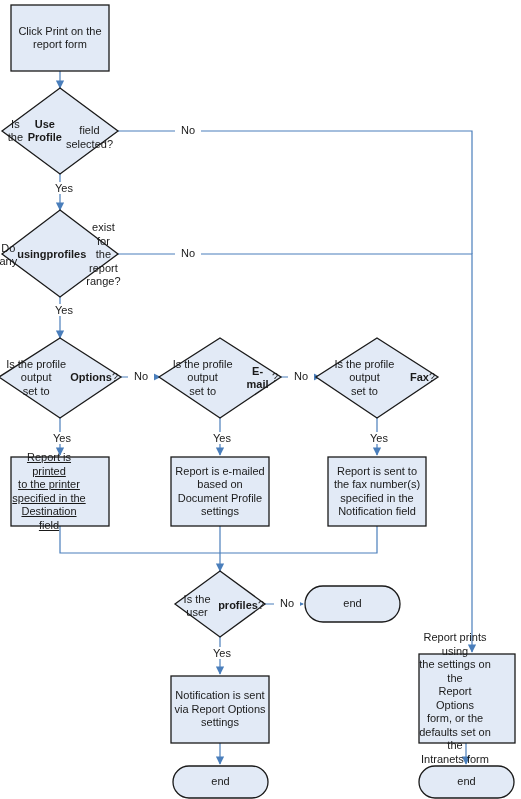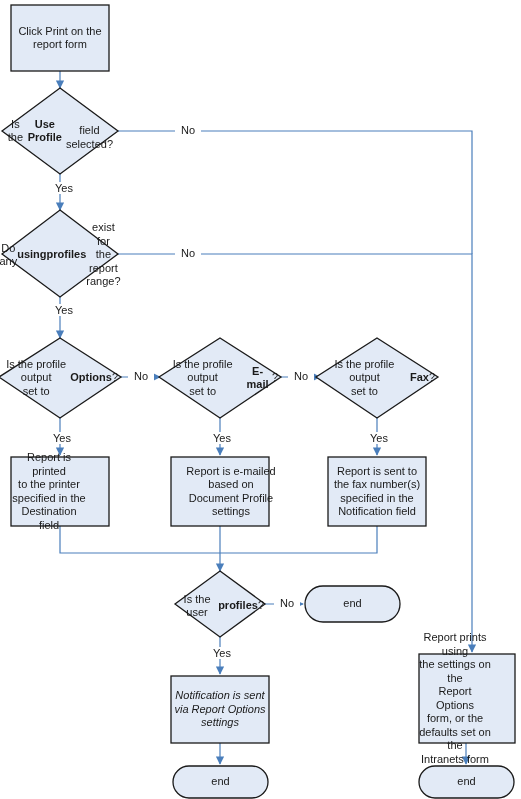--- a/index.html
+++ b/index.html
@@ -140,7 +140,7 @@
 
   <div class="node-label" style="left:319px; top:361px; width:116px; height:34px;">Is the profile output<br>set to <b>Fax</b>?</div>
 
-  <div class="node-label" style="left:11px; top:457px; width:76px; height:69px;">Report is printed
+  <div class="node-label" style="left:11px; top:457px; width:76px; height:69px;text-decoration:underline;">Report is printed
 to the printer
 specified in the
 Destination field</div>

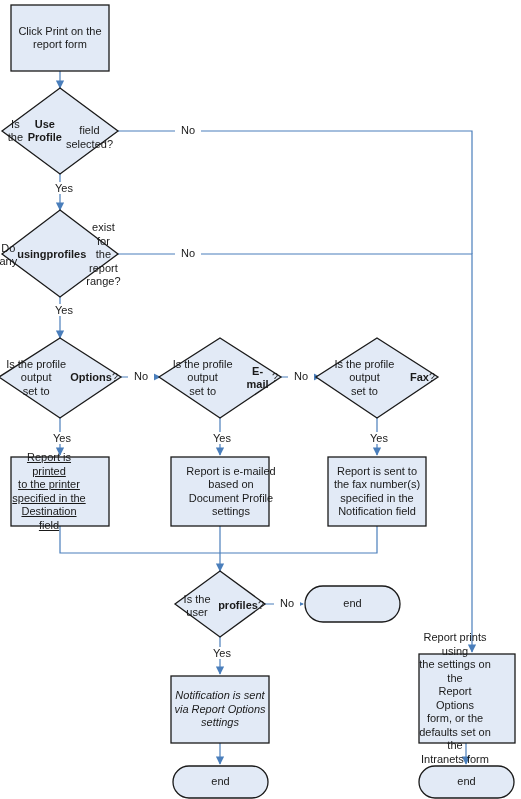--- a/index.html
+++ b/index.html
@@ -145,7 +145,7 @@
 specified in the
 Destination field</div>
 
-  <div class="node-label" style="left:171px; top:457px; width:98px; height:69px;padding-left:11px;">Report is e-mailed
+  <div class="node-label" style="left:171px; top:457px; width:98px; height:69px;">Report is e-mailed
 based on
 Document Profile
 settings</div>

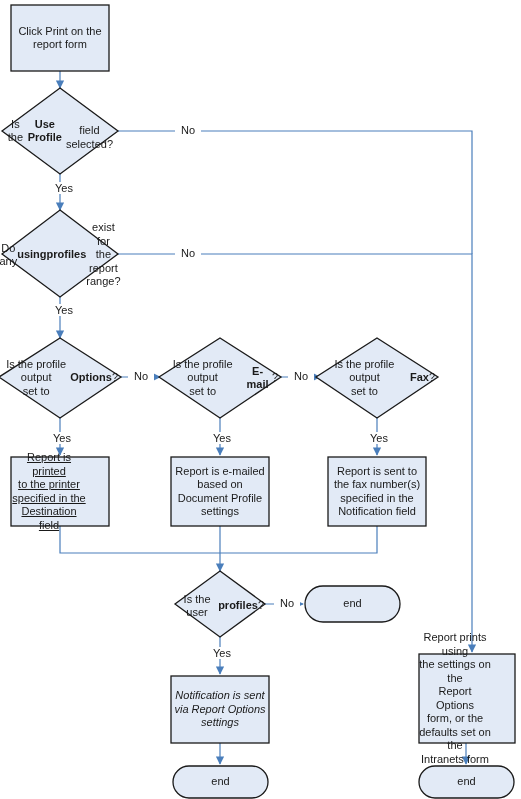--- a/index.html
+++ b/index.html
@@ -157,7 +157,7 @@
 
   <div class="node-label" style="left:176px; top:590px; width:88px; height:32px;">Is the user<br><b>profiles</b>?</div>
 
-  <div class="node-label" style="left:171px; top:676px; width:98px; height:67px;font-style:italic;">Notification is sent
+  <div class="node-label" style="left:171px; top:676px; width:98px; height:67px;">Notification is sent
 via Report Options
 settings</div>
 

